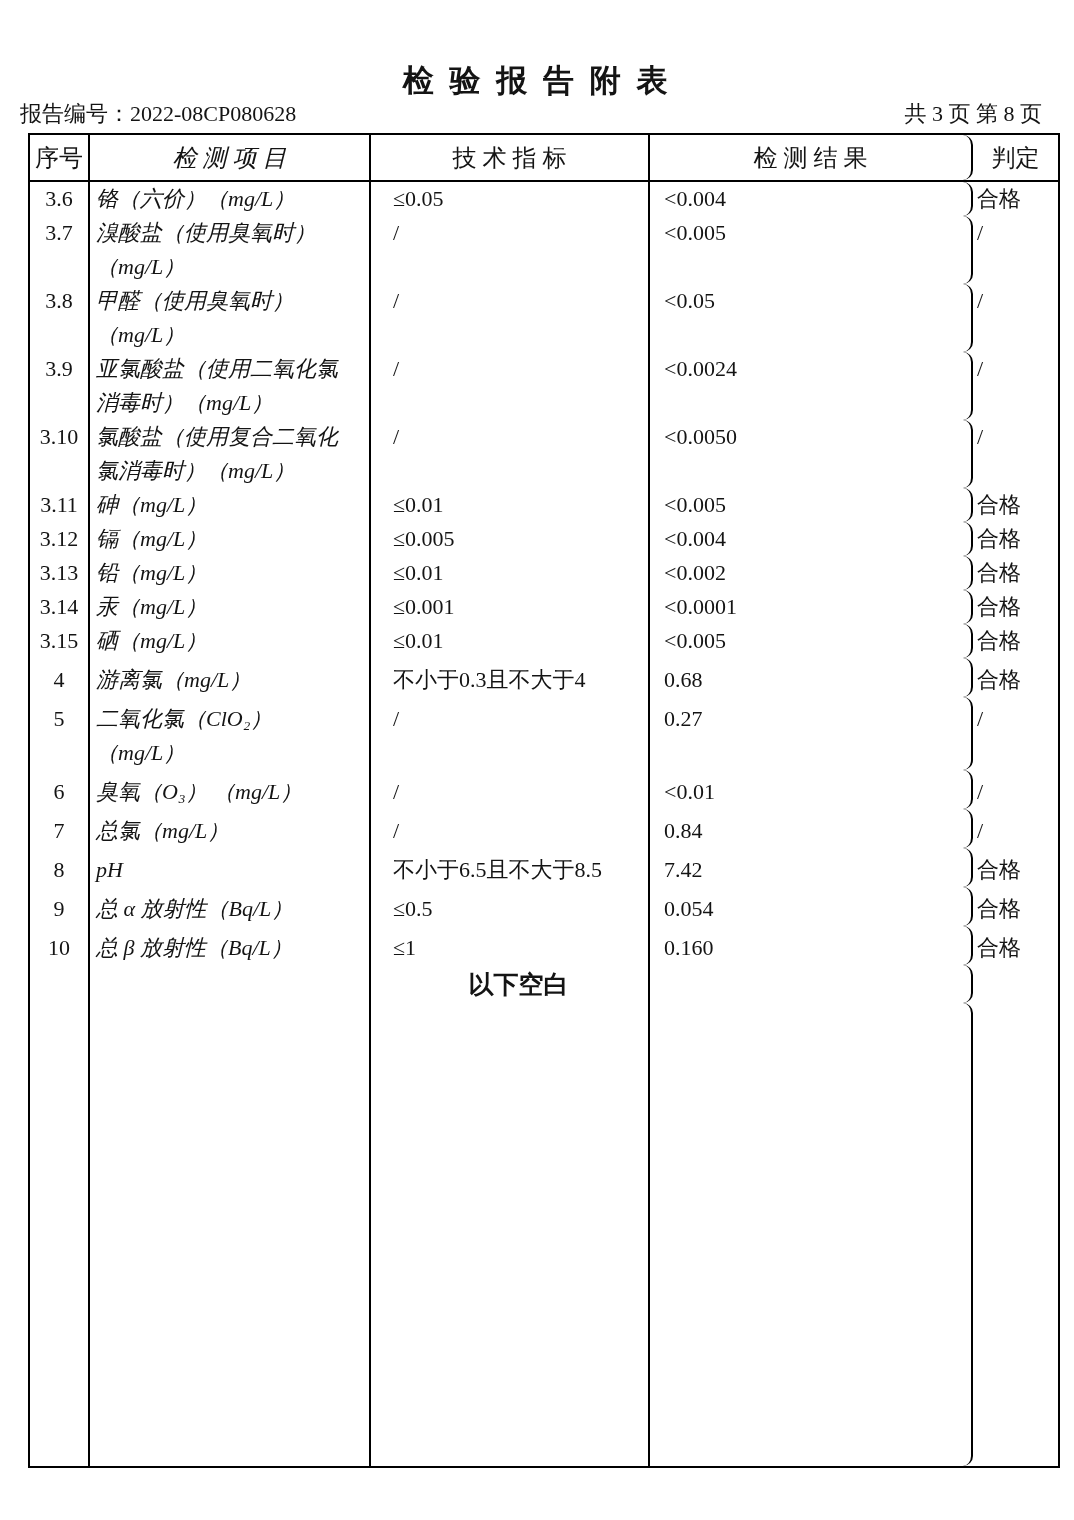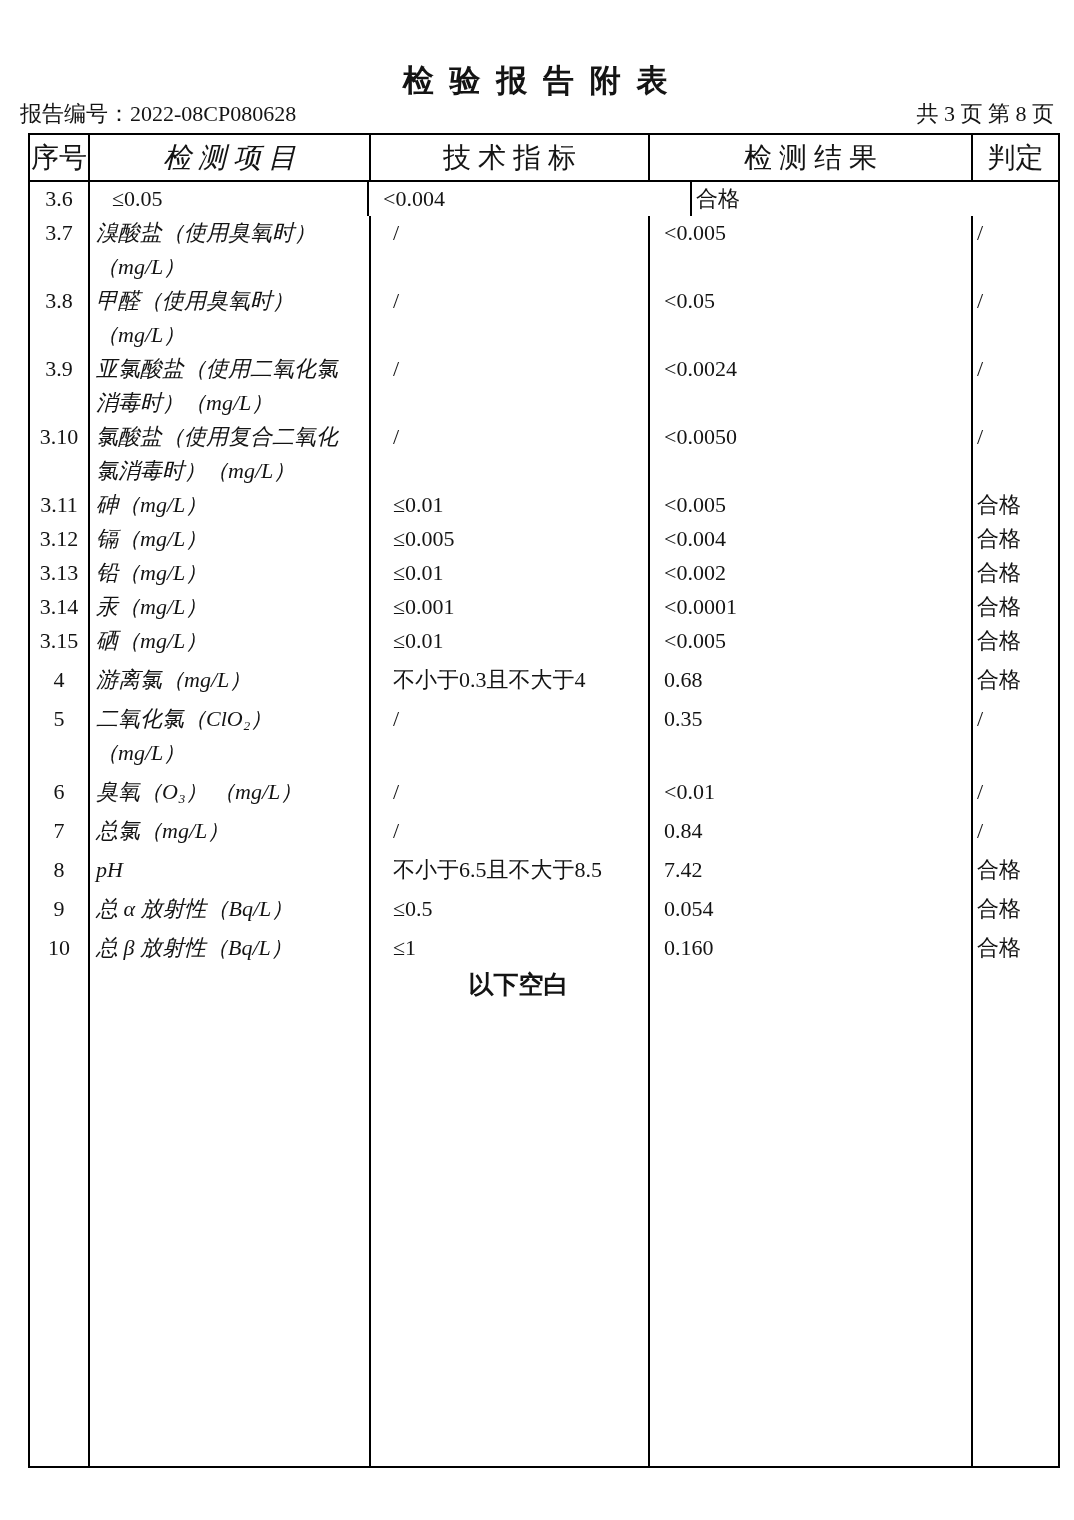--- a/index.html
+++ b/index.html
@@ -20,7 +20,7 @@
   }
 
   .meta {
-    position: absolute; top: 100px; left: 20px; right: 20px;
+    position: absolute; top: 100px; left: 20px; right: 32px;
     display: flex; justify-content: space-between;
     font-size: 22px; line-height: 28px;
   }

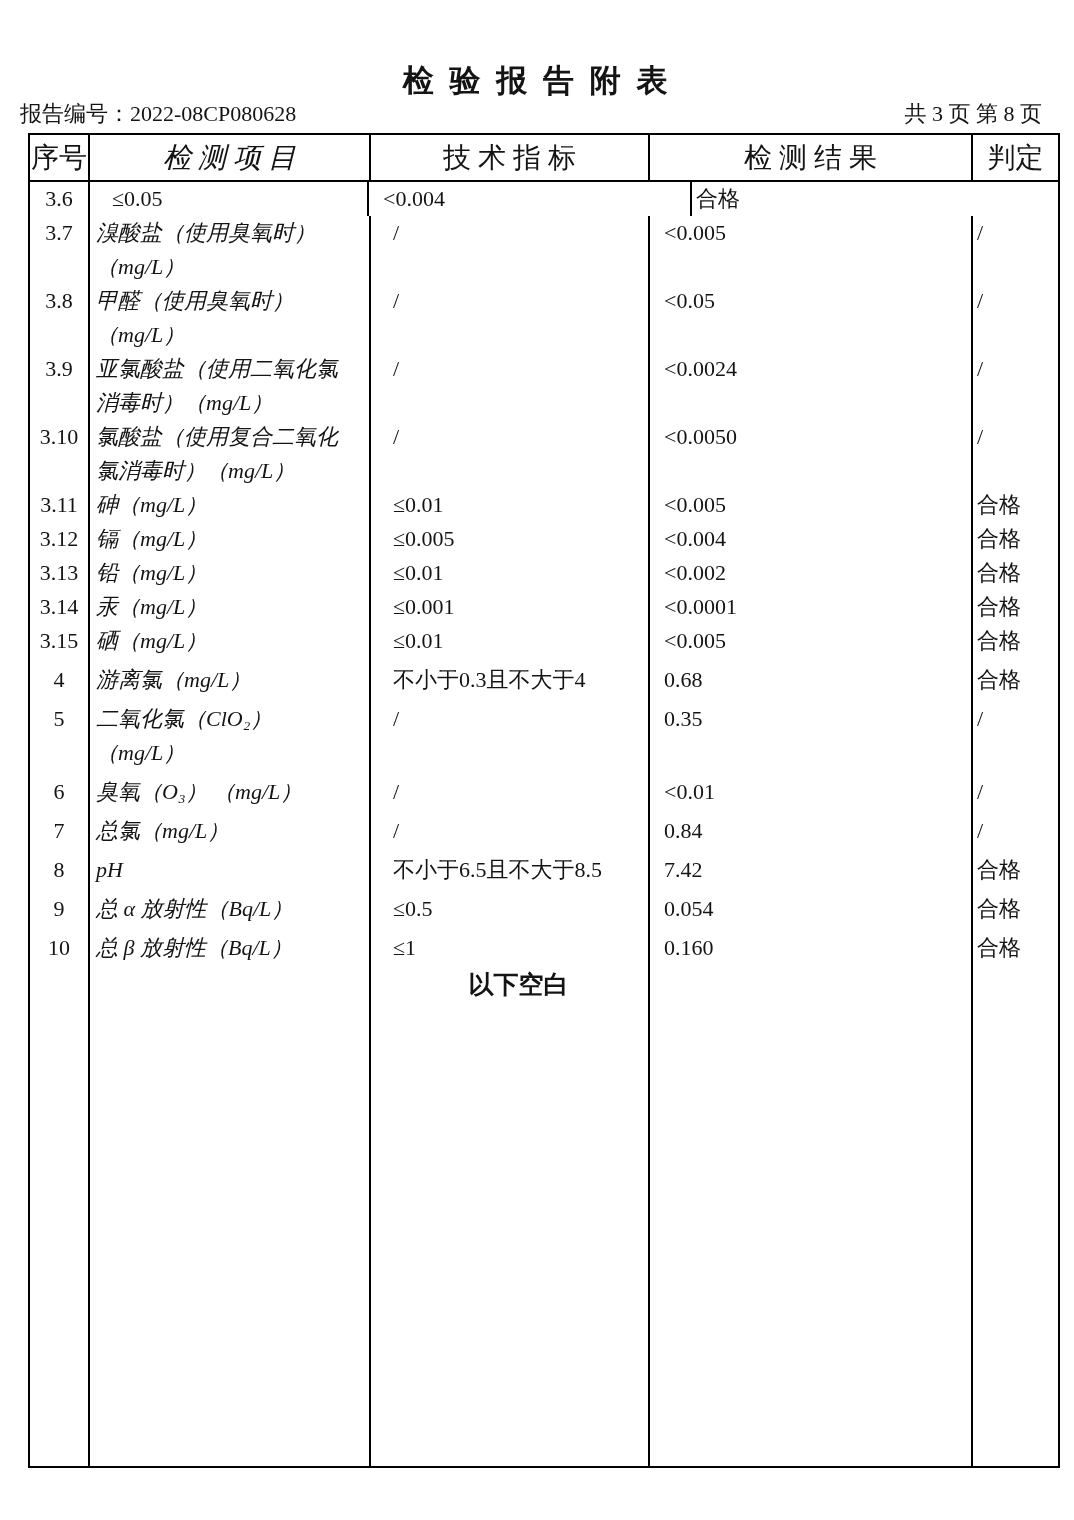--- a/index.html
+++ b/index.html
@@ -40,7 +40,7 @@
     height: 45px;
     flex: 0 0 45px;
     align-items: flex-start;
-    font-size: 28px;
+    font-size: 24px;
   }
   .th {
     text-align: center; box-sizing: border-box;

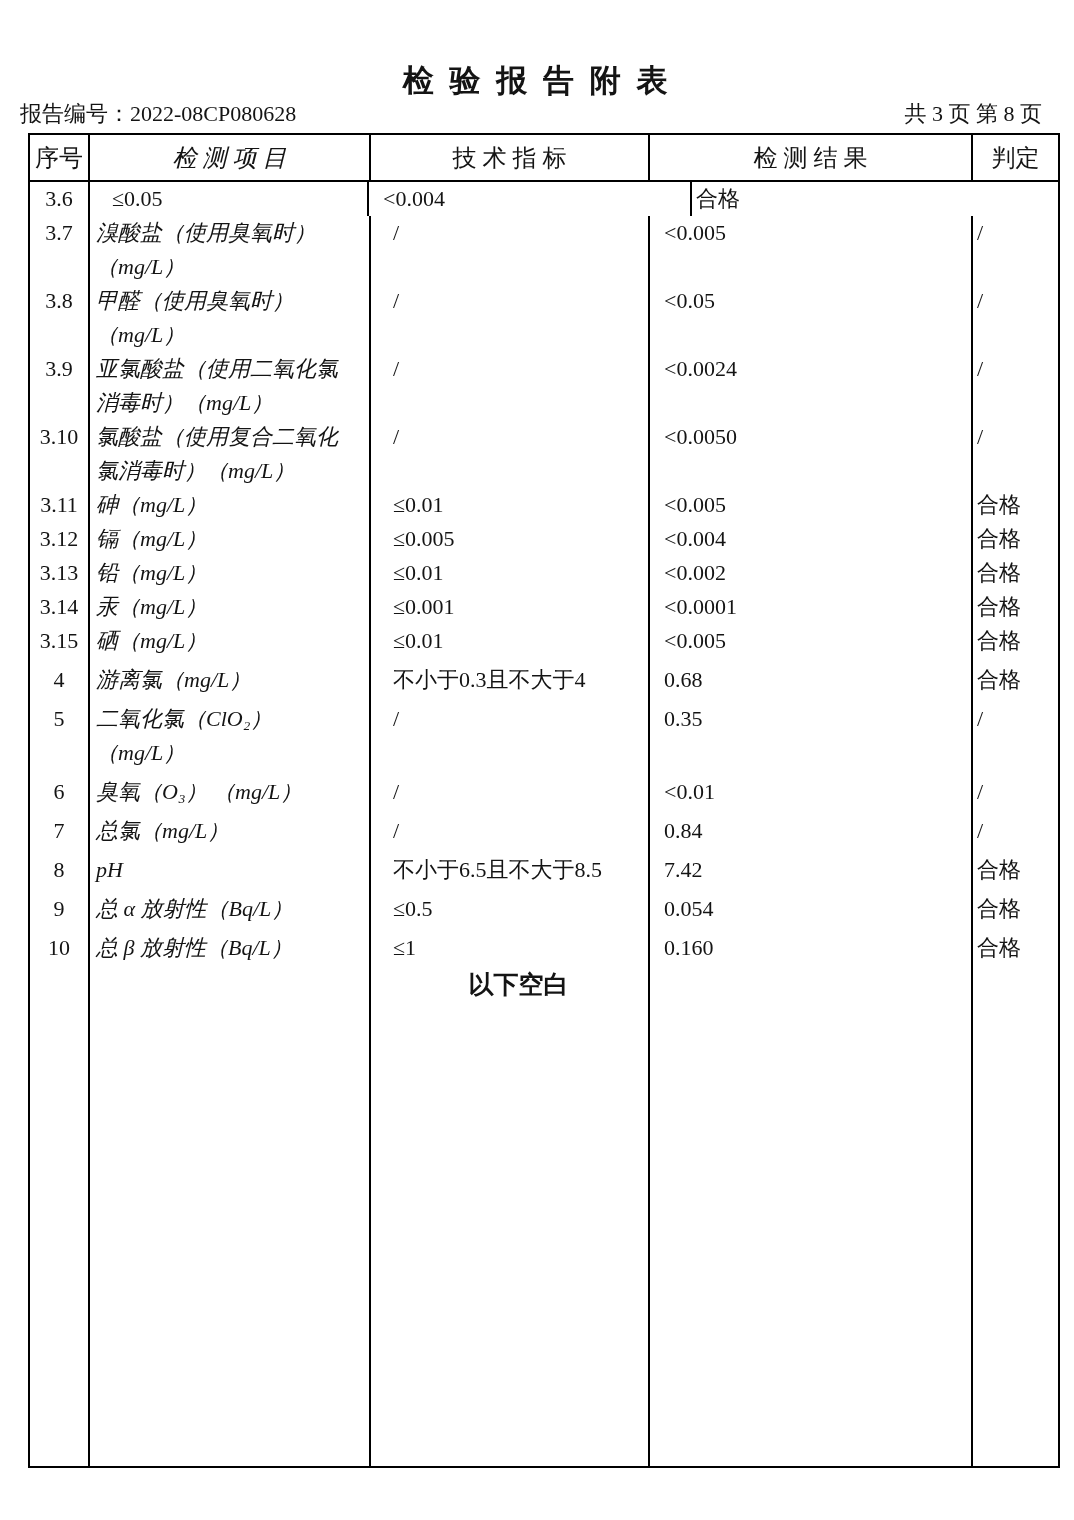--- a/index.html
+++ b/index.html
@@ -53,7 +53,7 @@
   .col1 { flex: 0 0 60px; }
   .col2 { flex: 0 0 281px; font-style: italic; }
   .col3 { flex: 0 0 279px; }
-  .col4 { flex: 0 0 323px; }
+  .col4 { flex: 0 0 323px; border-radius: 10px; }
   .col5 { flex: 1 1 auto; }
 
   .tbody { flex: 1 1 auto; display: flex; flex-direction: column; }

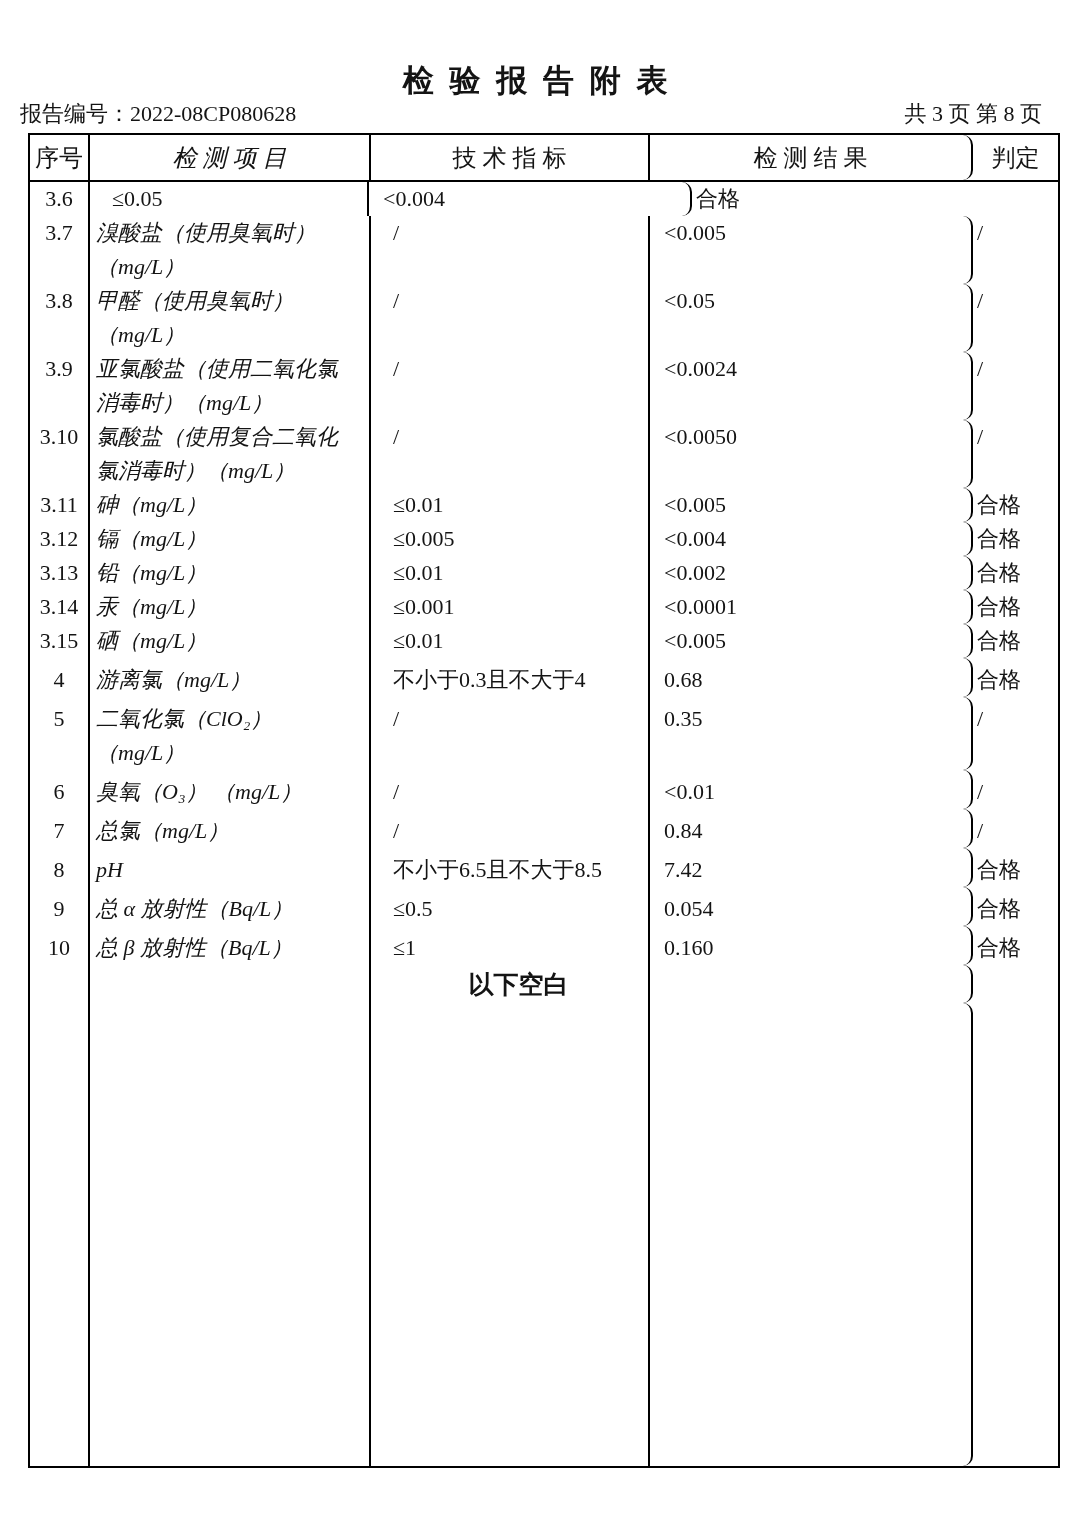--- a/index.html
+++ b/index.html
@@ -115,6 +115,7 @@
       <div class="rows">
           <div class="trow">
     <div class="cell no col1">3.6</div>
+    <div class="cell item col2">铬（六价）（mg/L）</div>
     <div class="cell standard col3">≤0.05</div>
     <div class="cell result col4">&lt;0.004</div>
     <div class="cell judgment col5">合格</div>

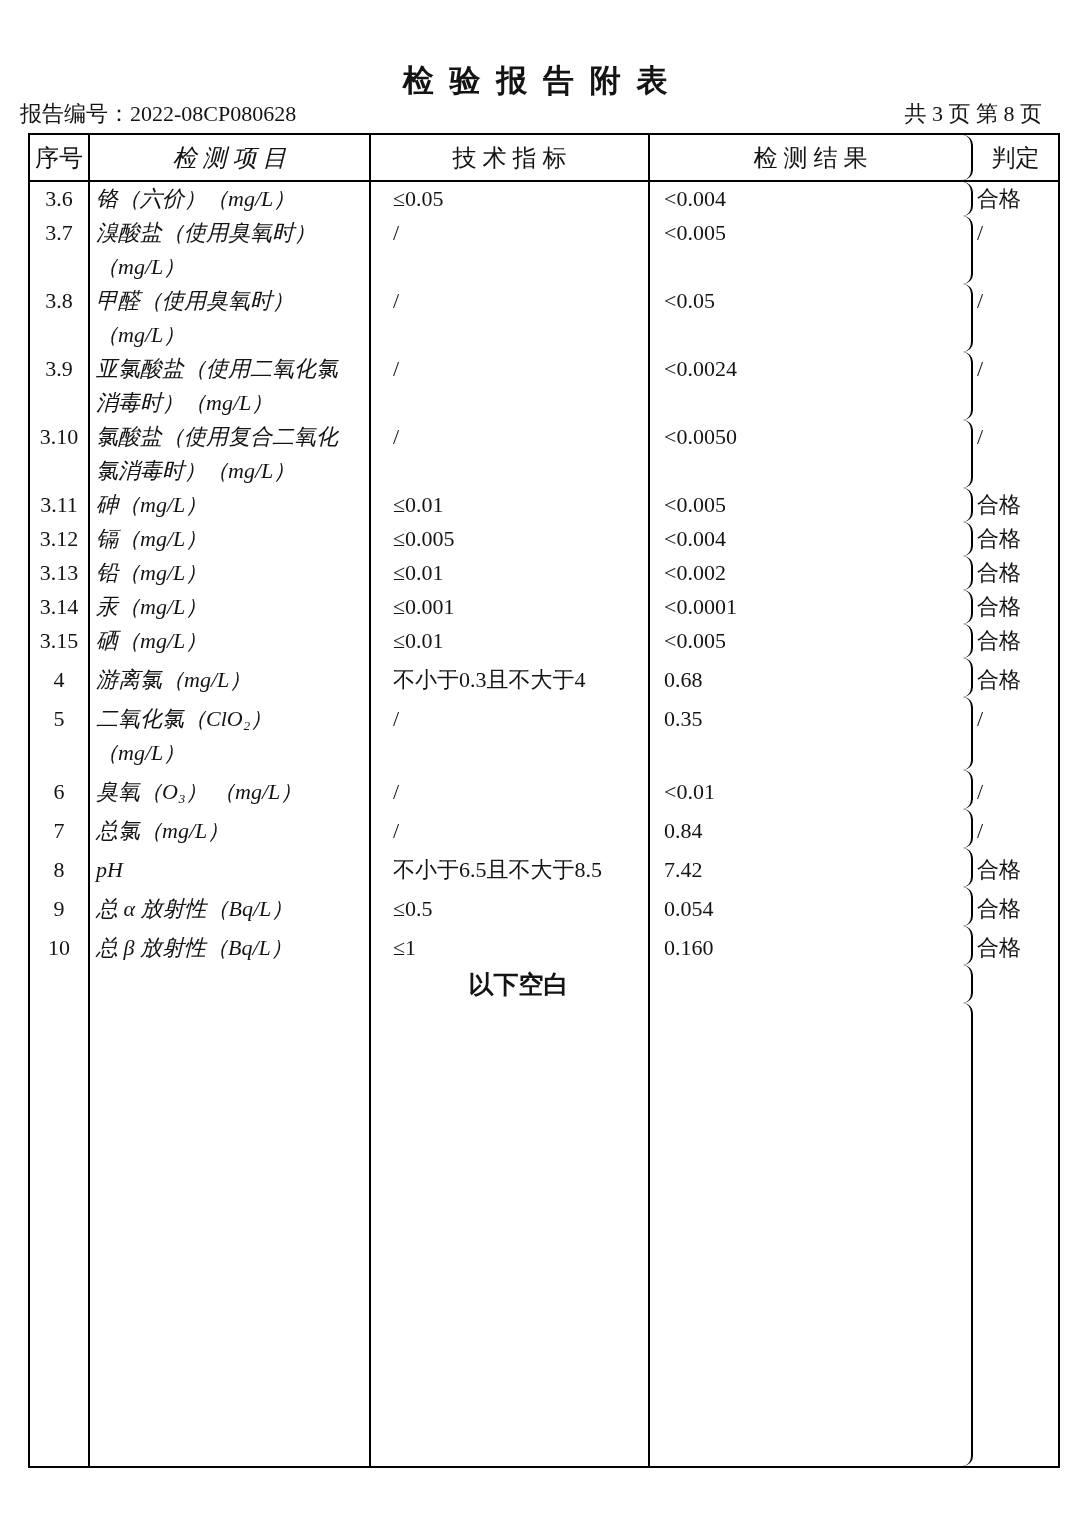--- a/index.html
+++ b/index.html
@@ -199,7 +199,7 @@
     <div class="cell item col2">二氧化氯（ClO₂）
 （mg/L）</div>
     <div class="cell standard col3">/</div>
-    <div class="cell result col4">0.35</div>
+    <div class="cell result col4">0.27</div>
     <div class="cell judgment col5">/</div>
   </div>
           <div class="trow">

